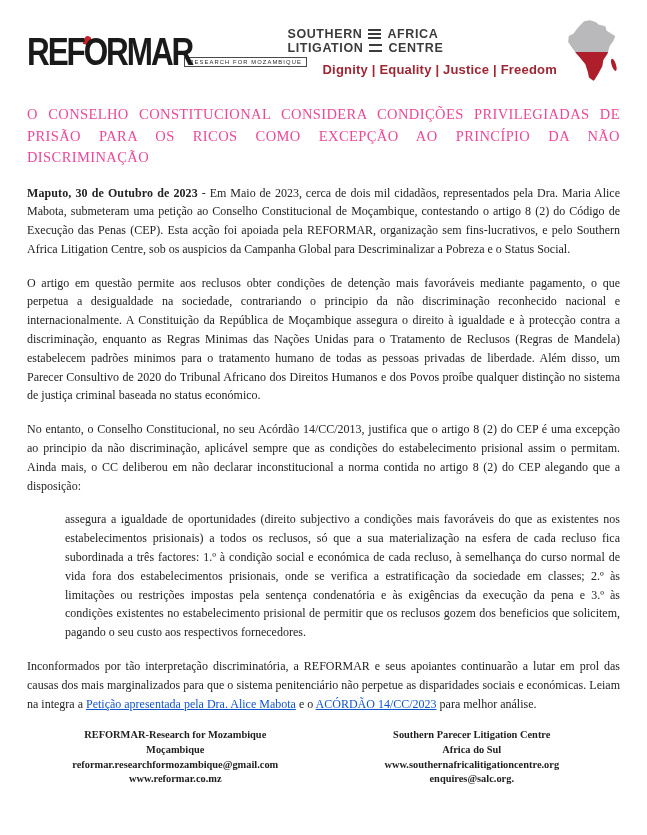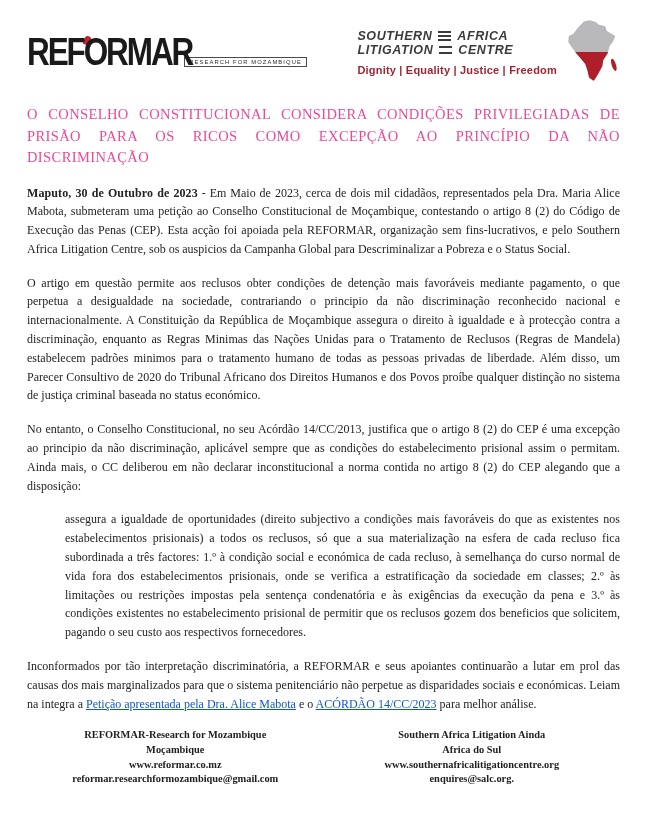--- a/index.html
+++ b/index.html
@@ -46,7 +46,7 @@
   .salc-row {
     display: flex; align-items: center; gap: 6px;
     font-family: "Liberation Sans", sans-serif; font-weight: bold;
-    font-size: 12.5px; letter-spacing: 0.6px; color: #3b3b3d; line-height: 14px; font-style: italic;
+    font-size: 12.5px; letter-spacing: 0.6px; color: #3b3b3d; line-height: 14px;
   }
   .salc-eq3 {
     display: inline-block; width: 13px; height: 10px;

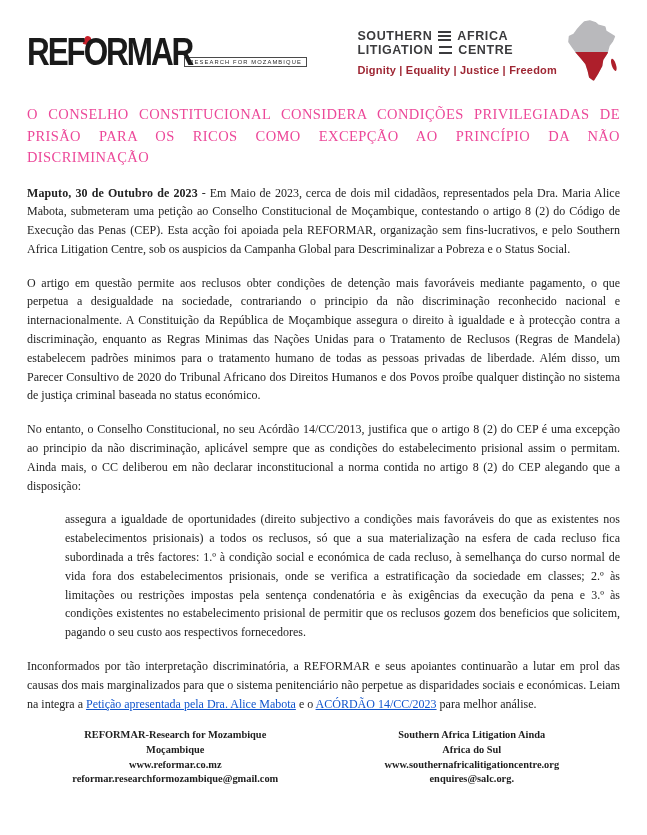--- a/index.html
+++ b/index.html
@@ -58,8 +58,9 @@
   }
   .salc-tagline {
     font-family: "Liberation Sans", sans-serif; font-weight: bold;
-    font-size: 11px; color: #9E2633; margin-top: 7px; letter-spacing: 0.2px;
+    font-size: 13px; color: #9E2633; margin-top: 7px; letter-spacing: 0.2px;
     white-space: nowrap;
+    margin-left: 35px;
   }
   .africa-map { width: 54px; height: 64px; }
 

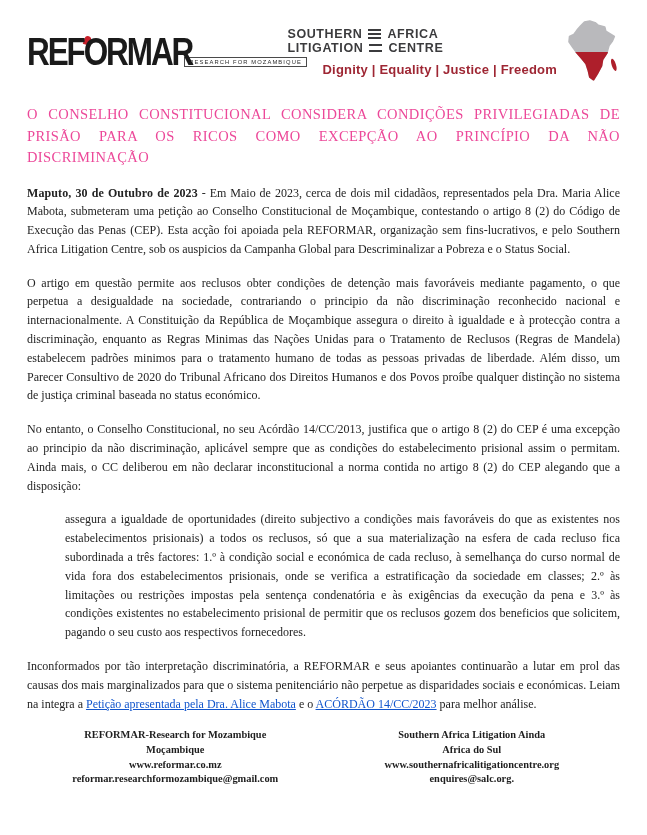--- a/index.html
+++ b/index.html
@@ -174,7 +174,7 @@
       <div>reformar.researchformozambique@gmail.com</div>
     </div>
     <div class="footer-col">
-      <div>Southern Africa Litigation Ainda</div>
+      <div>Southern Parecer Litigation Centre</div>
       <div>Africa do Sul</div>
       <div>www.southernafricalitigationcentre.org</div>
       <div>enquires@salc.org.</div>

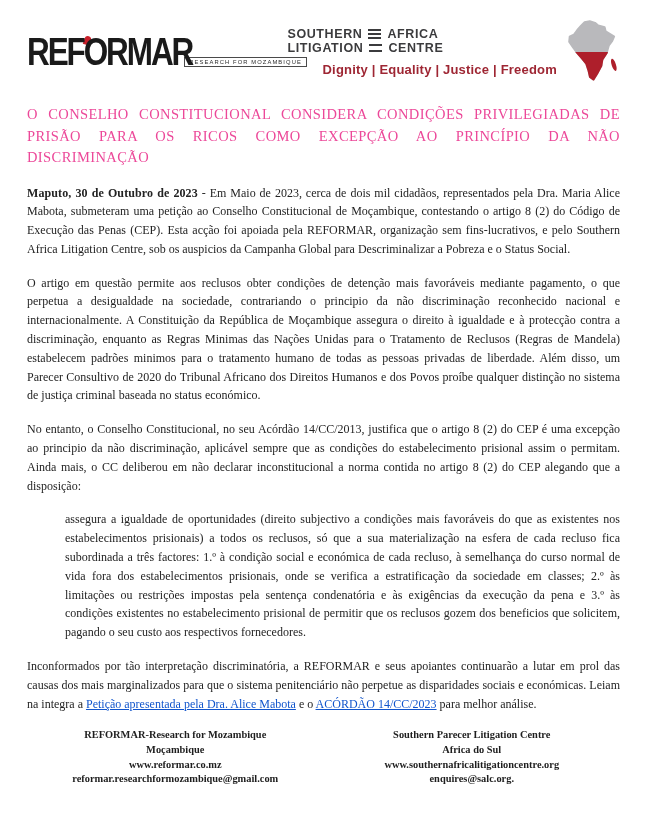--- a/index.html
+++ b/index.html
@@ -170,8 +170,8 @@
     <div class="footer-col">
       <div>REFORMAR-Research for Mozambique</div>
       <div>Moçambique</div>
+      <div>reformar.researchformozambique@gmail.com</div>
       <div>www.reformar.co.mz</div>
-      <div>reformar.researchformozambique@gmail.com</div>
     </div>
     <div class="footer-col">
       <div>Southern Parecer Litigation Centre</div>

